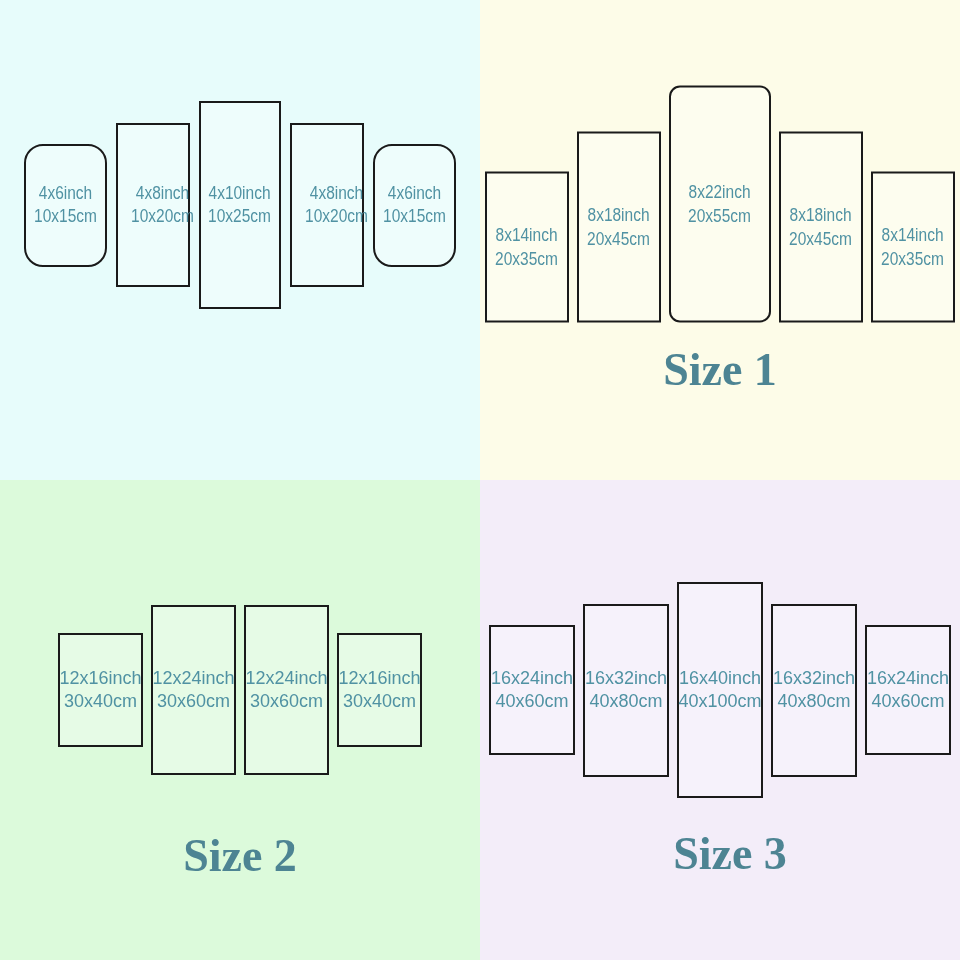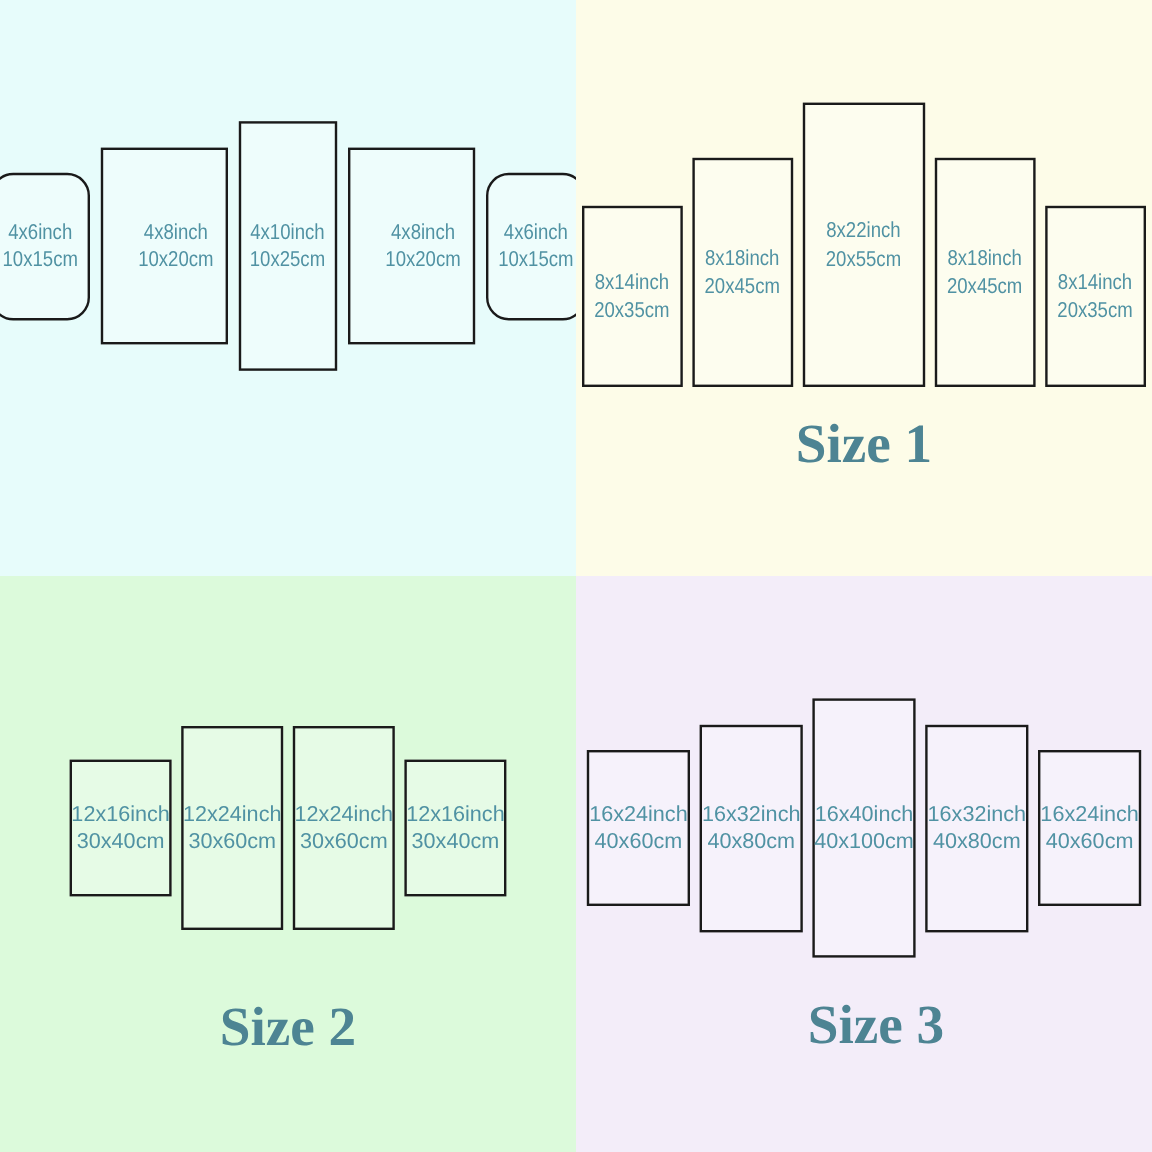--- a/index.html
+++ b/index.html
@@ -17,7 +17,7 @@
   .q3 .panels{top:210px;gap:8px;}
   .panel{box-sizing:border-box;border:2px solid #1a1a1a;background:rgba(255,255,255,0.30);
          display:flex;align-items:center;justify-content:center;flex:0 0 auto;}
-  .q0 .side{width:83px;height:123px;border-radius:19px;} .q0 .mid{width:106px;height:164px;padding-left:20px;} .q0 .center{width:82px;height:208px;}
+  .q0 .side{width:83px;height:123px;border-radius:19px;} .q0 .mid{width:74px;height:164px;padding-left:20px;} .q0 .center{width:82px;height:208px;}
   .q1 .side{width:84px;height:151px;} .q1 .mid{width:84px;height:191px;} .q1 .center{width:102px;height:237px;}
   .q2 .side{width:85px;height:114px;} .q2 .mid{width:85px;height:170px;} .q2 .center{width:85px;height:226px;}
   .q3 .side{width:86px;height:130px;} .q3 .mid{width:86px;height:173px;} .q3 .center{width:86px;height:216px;}

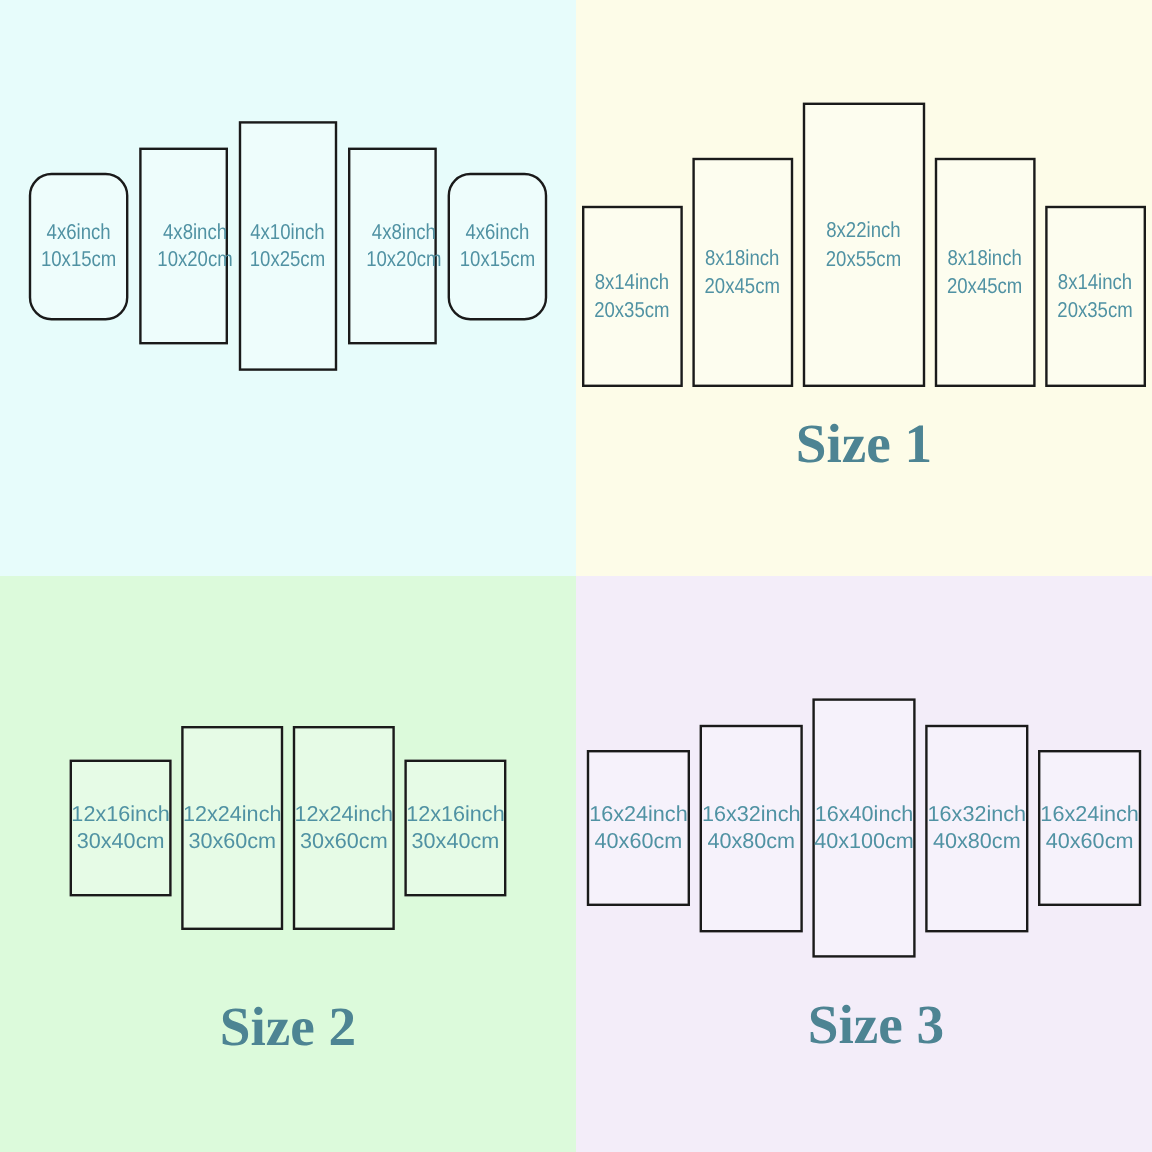--- a/index.html
+++ b/index.html
@@ -18,7 +18,7 @@
   .panel{box-sizing:border-box;border:2px solid #1a1a1a;background:rgba(255,255,255,0.30);
          display:flex;align-items:center;justify-content:center;flex:0 0 auto;}
   .q0 .side{width:83px;height:123px;border-radius:19px;} .q0 .mid{width:74px;height:164px;padding-left:20px;} .q0 .center{width:82px;height:208px;}
-  .q1 .side{width:84px;height:151px;} .q1 .mid{width:84px;height:191px;} .q1 .center{width:102px;height:237px;}
+  .q1 .side{width:84px;height:151px;} .q1 .mid{width:84px;height:191px;} .q1 .center{width:102px;height:237px;border-radius:11px;}
   .q2 .side{width:85px;height:114px;} .q2 .mid{width:85px;height:170px;} .q2 .center{width:85px;height:226px;}
   .q3 .side{width:86px;height:130px;} .q3 .mid{width:86px;height:173px;} .q3 .center{width:86px;height:216px;}
   .ptext{text-align:center;color:#5092a3;font-family:"Liberation Sans",sans-serif;

